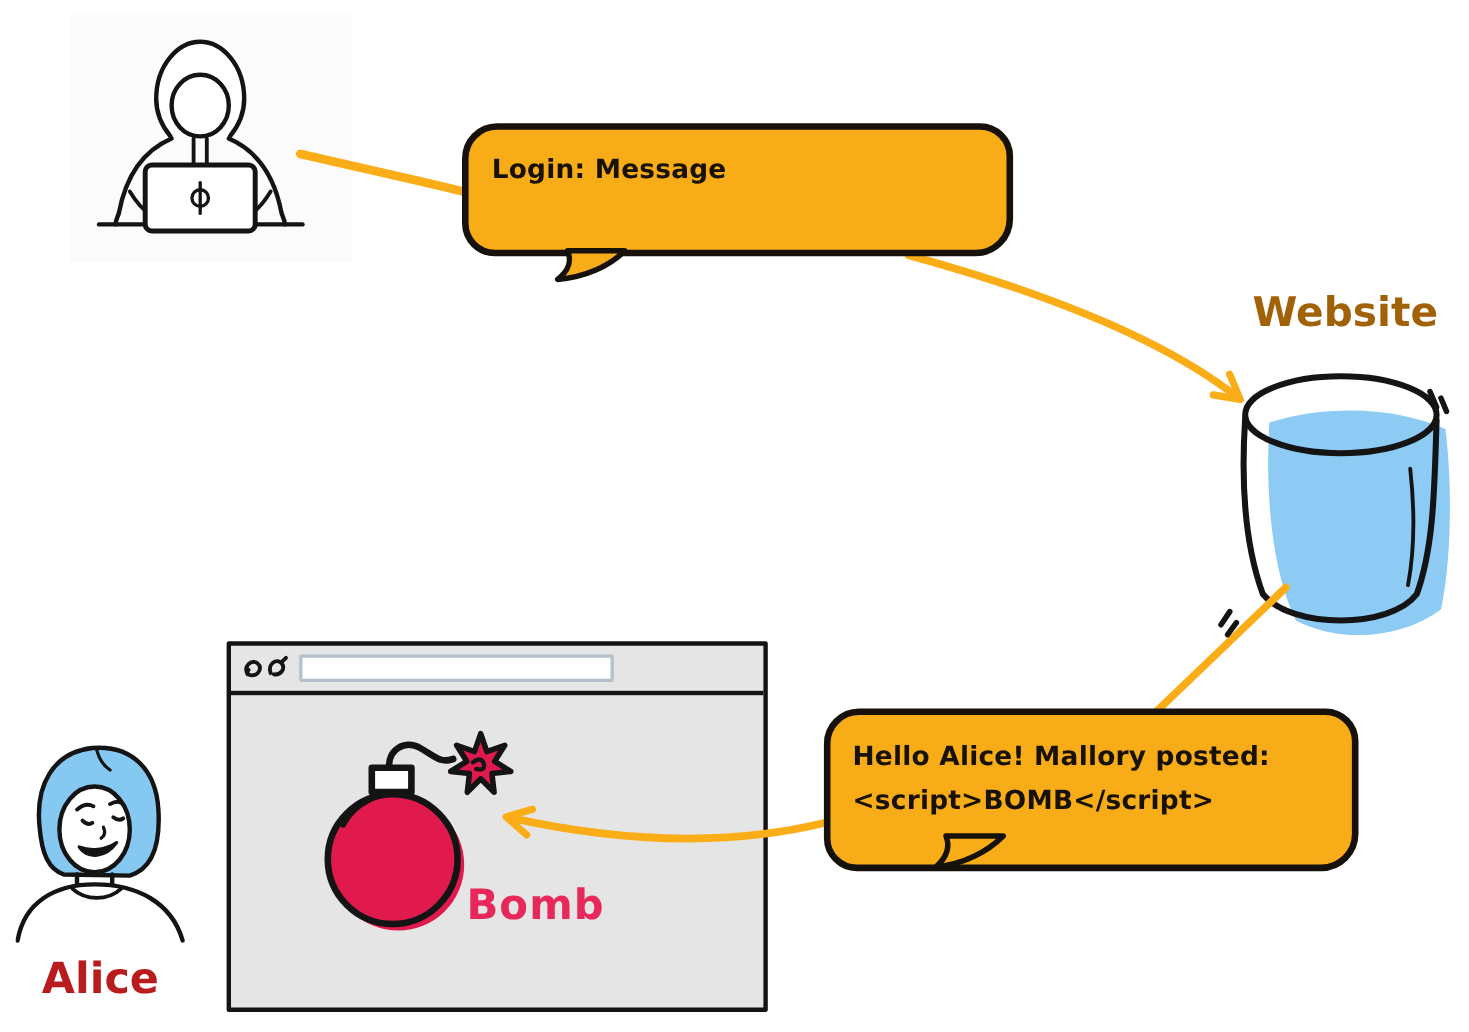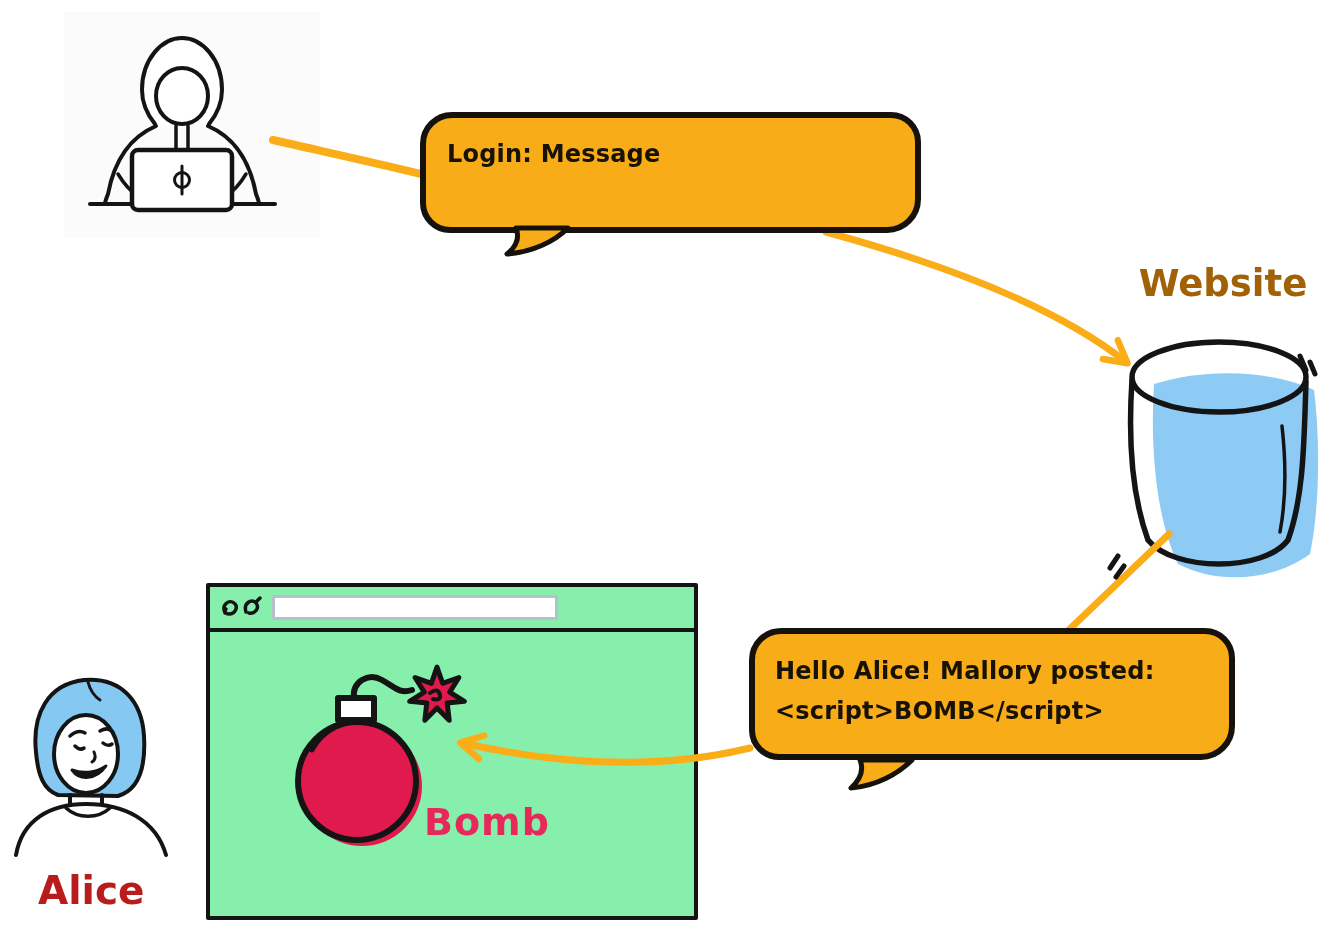--- a/index.html
+++ b/index.html
@@ -25,7 +25,7 @@
   }
   .bubble .ln{display:block;white-space:nowrap;letter-spacing:.2px;}
   #bubble1{left:420px;top:112px;width:501px;height:121px;padding:16px 0 0 21px;font-size:24px;line-height:40px;}
-  #bubble2{left:749px;top:628px;width:486px;height:132px;padding:17px 0 0 20px;font-size:24px;line-height:40px;}
+  #bubble2{left:749px;top:644px;width:486px;height:148px;padding:17px 0 0 20px;font-size:24px;line-height:40px;}
   .tail{position:absolute;z-index:7;}
 
   

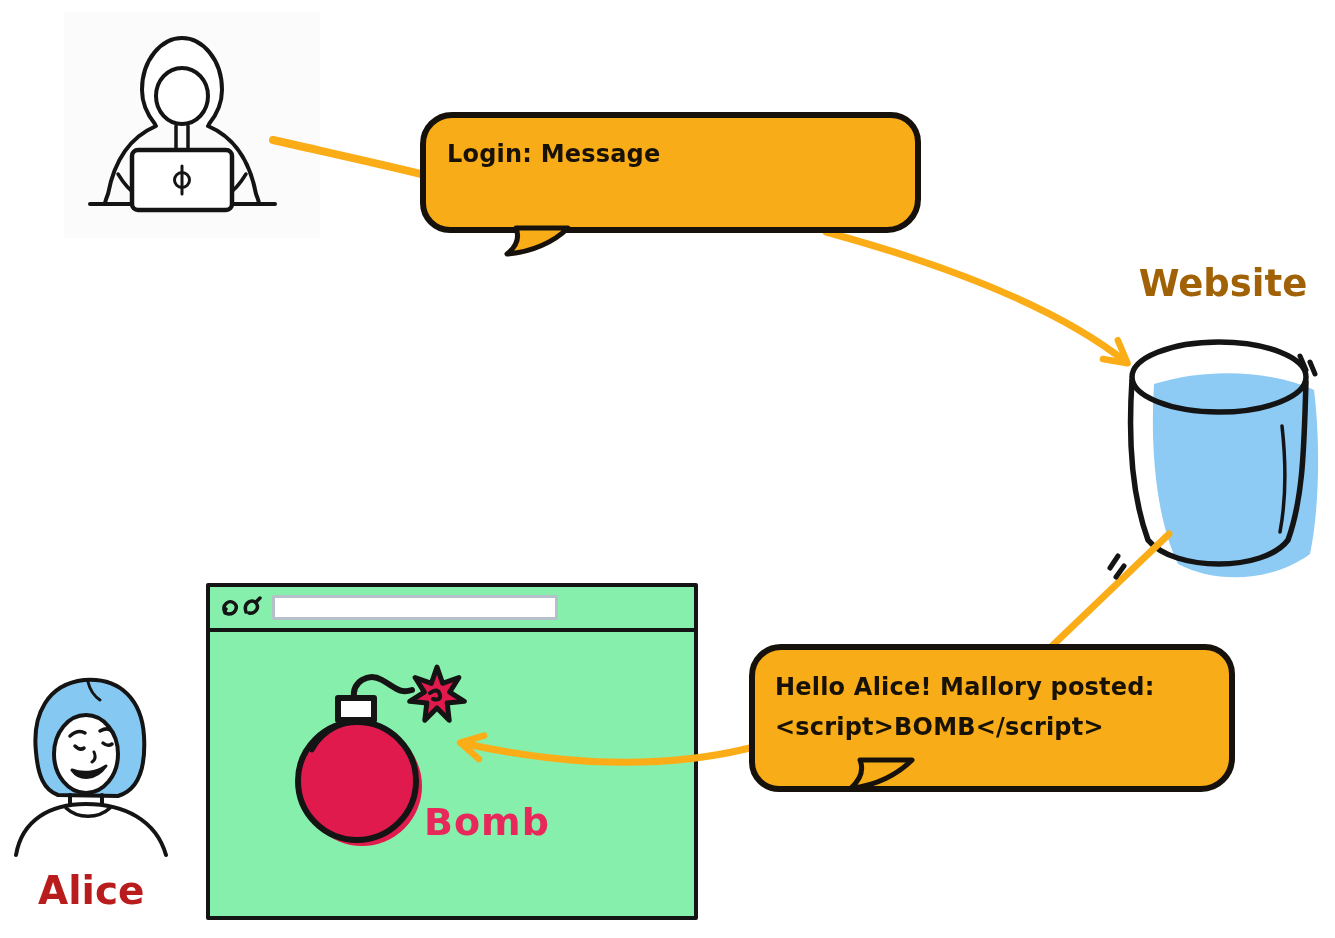--- a/index.html
+++ b/index.html
@@ -38,7 +38,7 @@
 
   
   #browser{left:206px;top:583px;width:492px;height:337px;box-sizing:border-box;
-    border:4px solid #141414;border-radius:2px;background:#86efac;z-index:3;}
+    border:4px solid #141414;border-radius:2px;background:#e5e5e5;z-index:3;}
   #browser .toolbar{height:45px;box-sizing:border-box;border-bottom:4px solid #141414;
     display:flex;align-items:center;padding:0 6px;}
   #address-bar{width:286px;height:25px;box-sizing:border-box;border:3px solid #B5C0CB;

